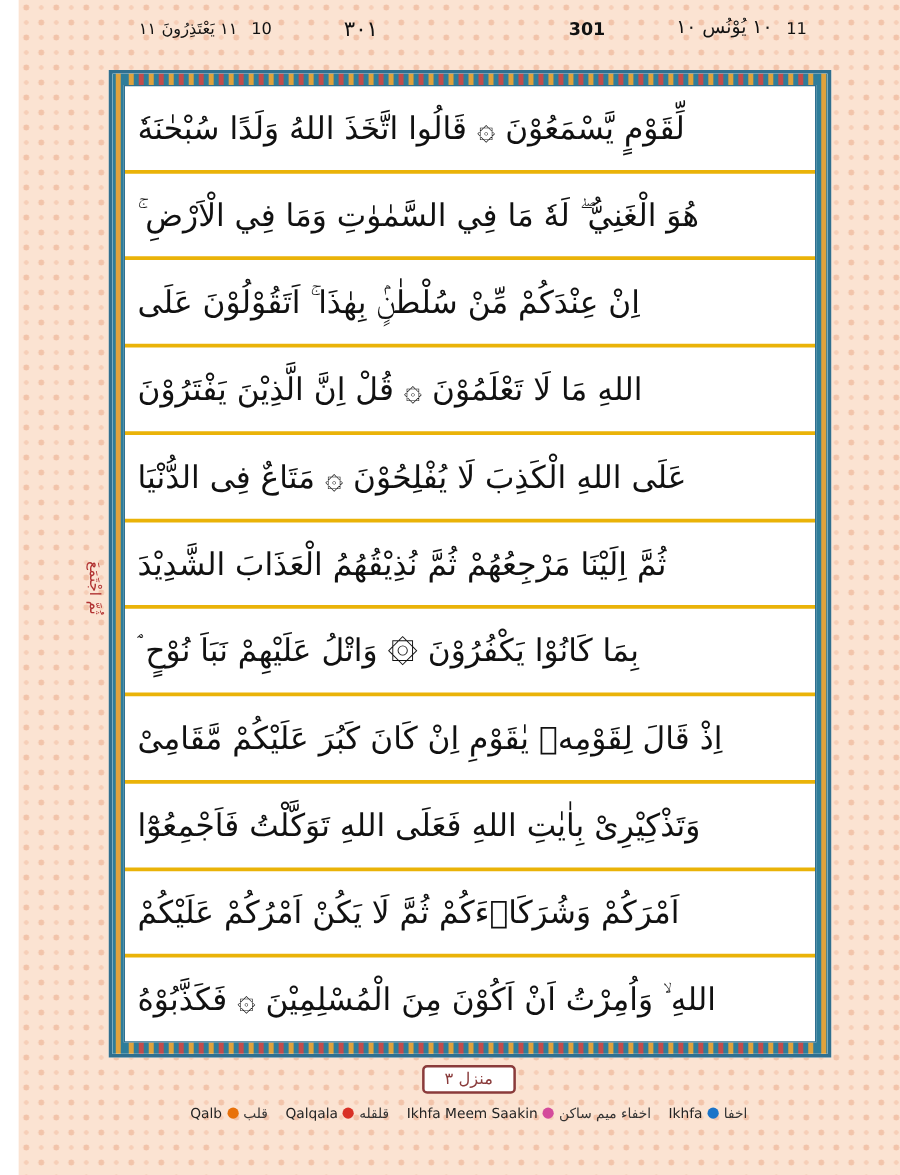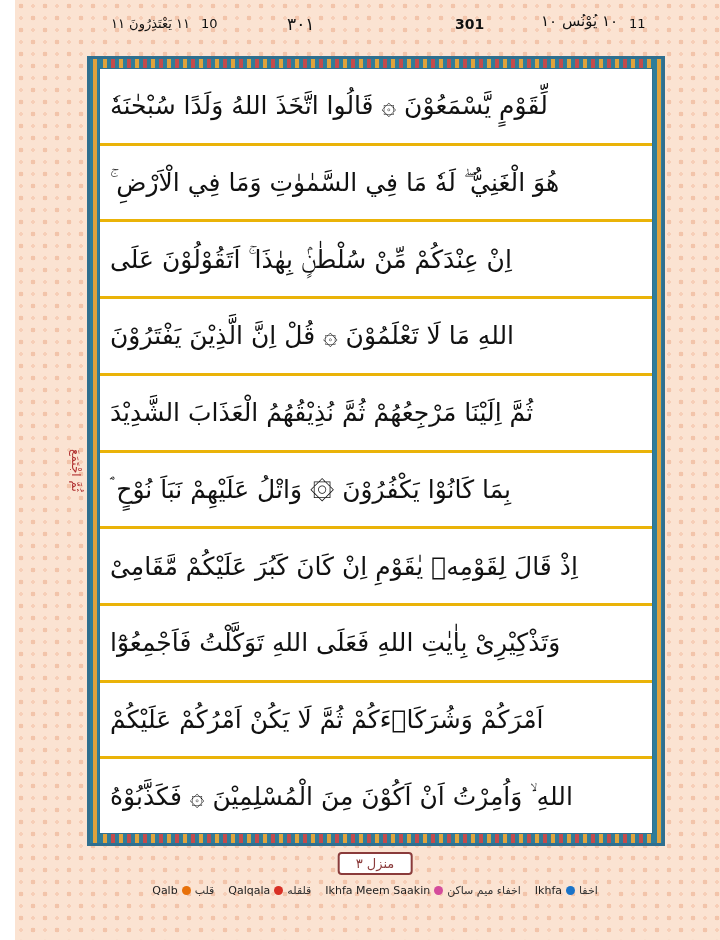--- a/index.html
+++ b/index.html
@@ -71,7 +71,7 @@
   }
   #hdr-page-ar {
     position: absolute;
-    left: 272px; top: 14px;
+    left: 260px; top: 14px;
     font-size: 17px;
     color: #111;
     letter-spacing: 1px;

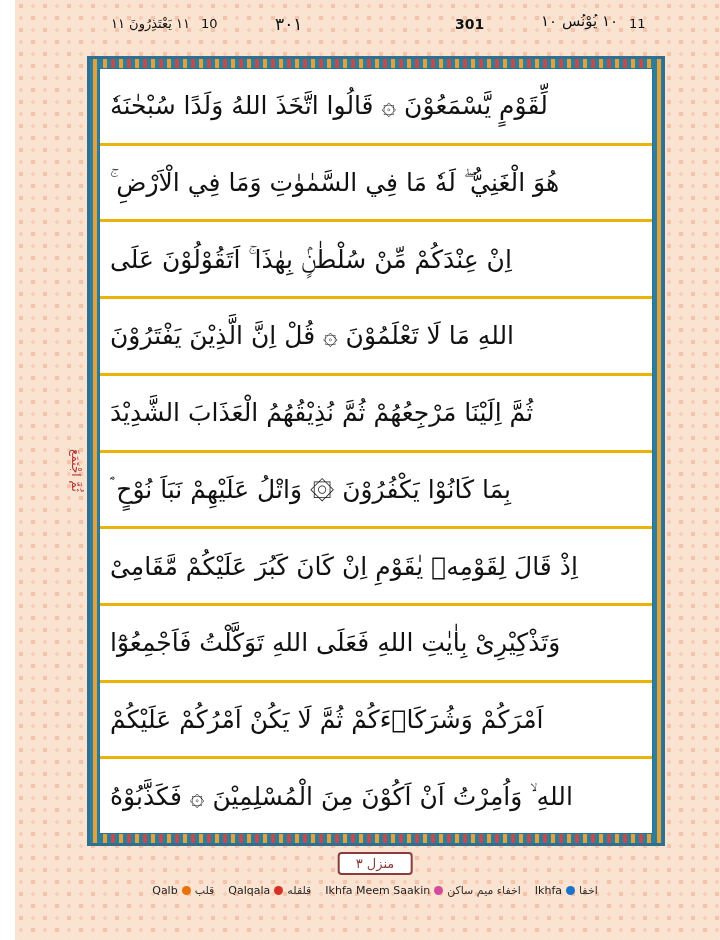--- a/index.html
+++ b/index.html
@@ -267,6 +267,9 @@
             <span class="t">اللهِ مَا لَا تَعْلَمُوْنَ ۞ قُلْ اِنَّ الَّذِيْنَ يَفْتَرُوْنَ</span>
           </div>
         <div class="ayah-line">
+            <span class="t">عَلَى اللهِ الْكَذِبَ لَا يُفْلِحُوْنَ ۞ مَتَاعٌ فِى الدُّنْيَا</span>
+          </div>
+        <div class="ayah-line">
             <span class="t">ثُمَّ اِلَيْنَا مَرْجِعُهُمْ ثُمَّ نُذِيْقُهُمُ الْعَذَابَ الشَّدِيْدَ</span>
           </div>
         <div class="ayah-line">

